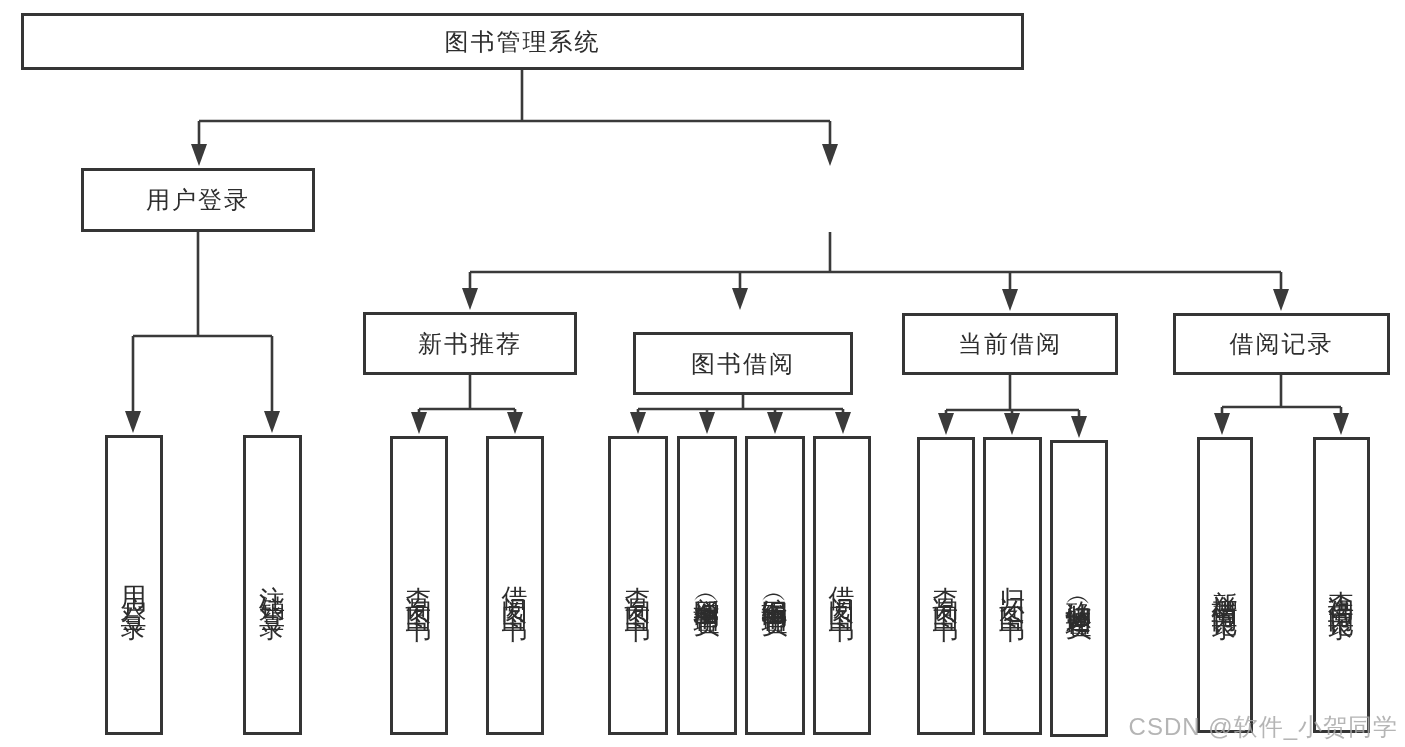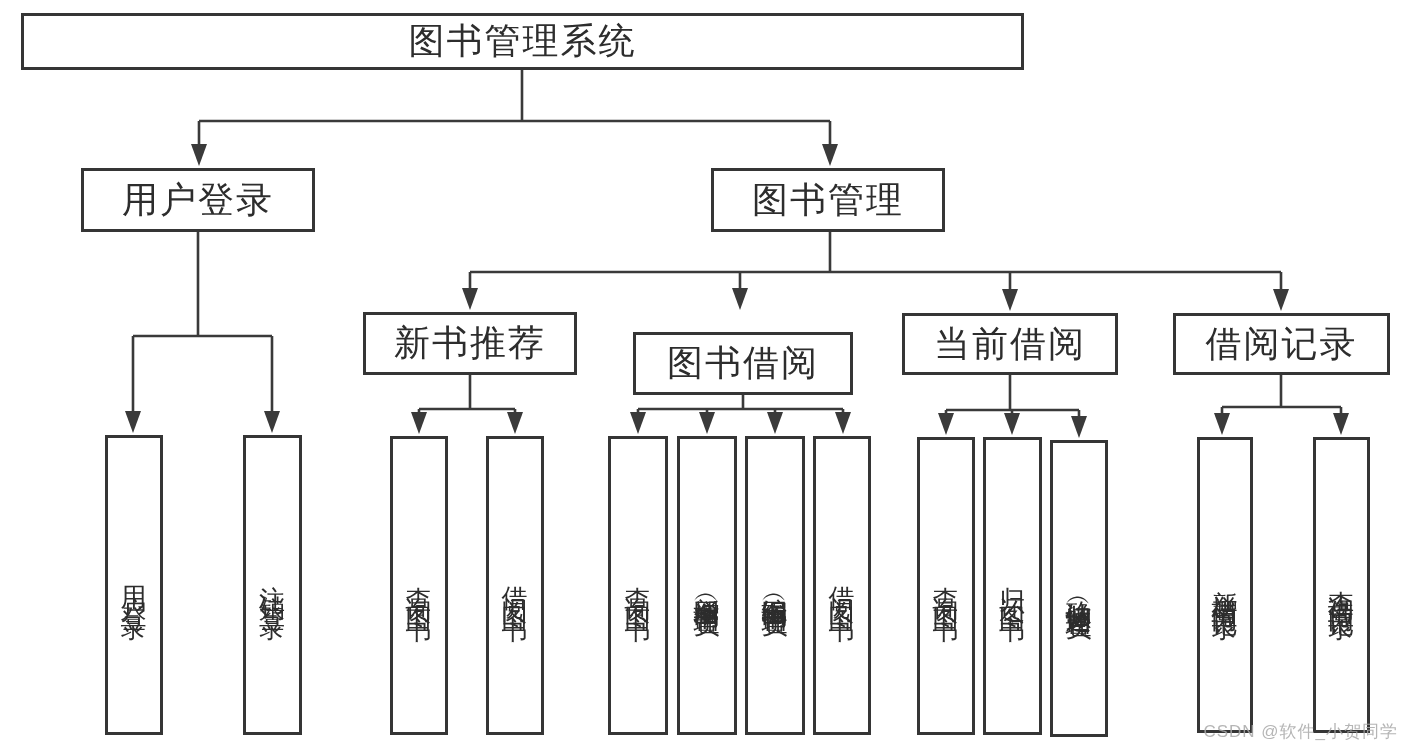--- a/index.html
+++ b/index.html
@@ -19,7 +19,7 @@
     display:flex;align-items:center;justify-content:center;
     color:#2d2d2d;
   }
-  .hbox{font-size:36px;letter-spacing:2px;}
+  .hbox{font-size:24px;letter-spacing:2px;}
   .vbox{font-size:26px;}
   .vtext{
     writing-mode:vertical-rl;

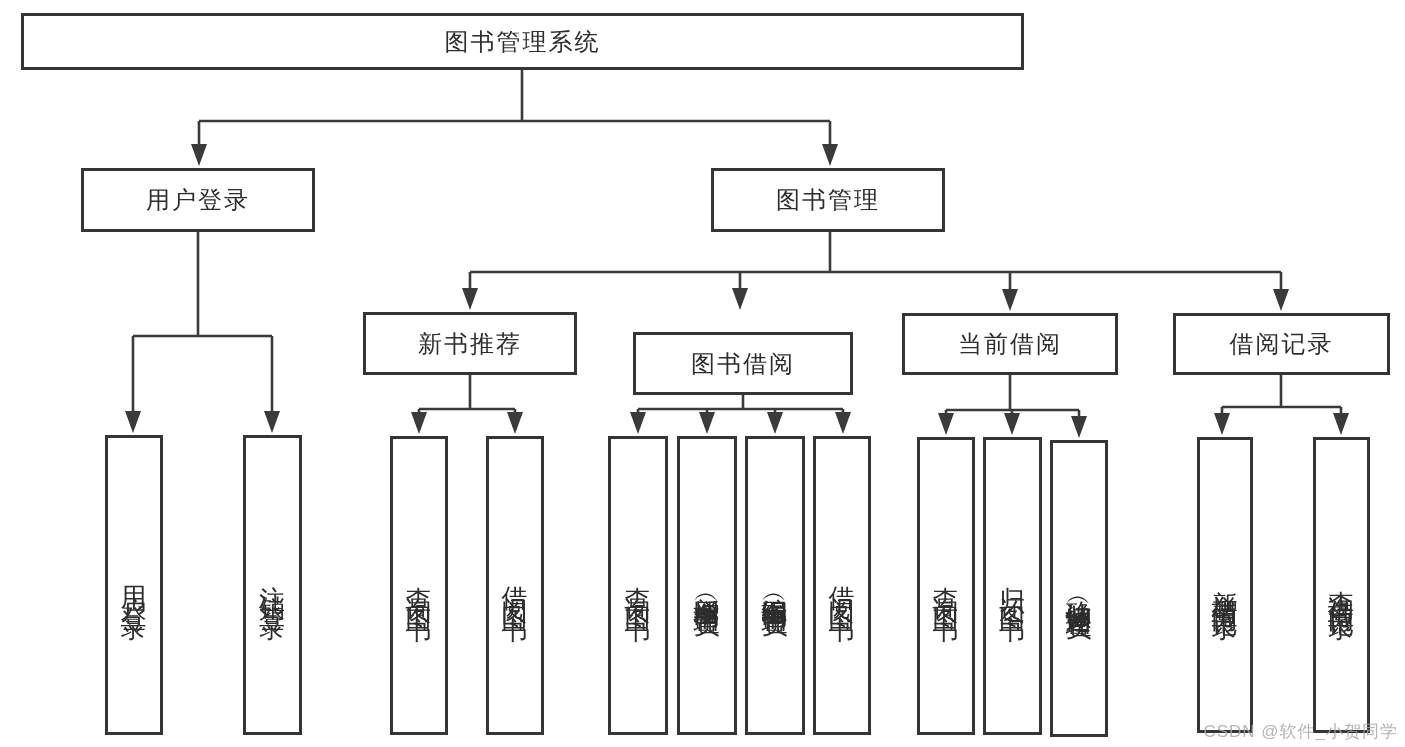--- a/index.html
+++ b/index.html
@@ -98,9 +98,6 @@
   <div class="node hbox" style="left:81px;top:168px;width:234px;height:64px;">
     <span>用户登录</span>
   </div>
-  <div class="node hbox" style="left:711px;top:168px;width:234px;height:64px;">
-    <span>图书管理</span>
-  </div>
 
   <div class="node hbox" style="left:363px;top:312px;width:214px;height:63px;text-align:right;">
     <span>新书推荐</span>

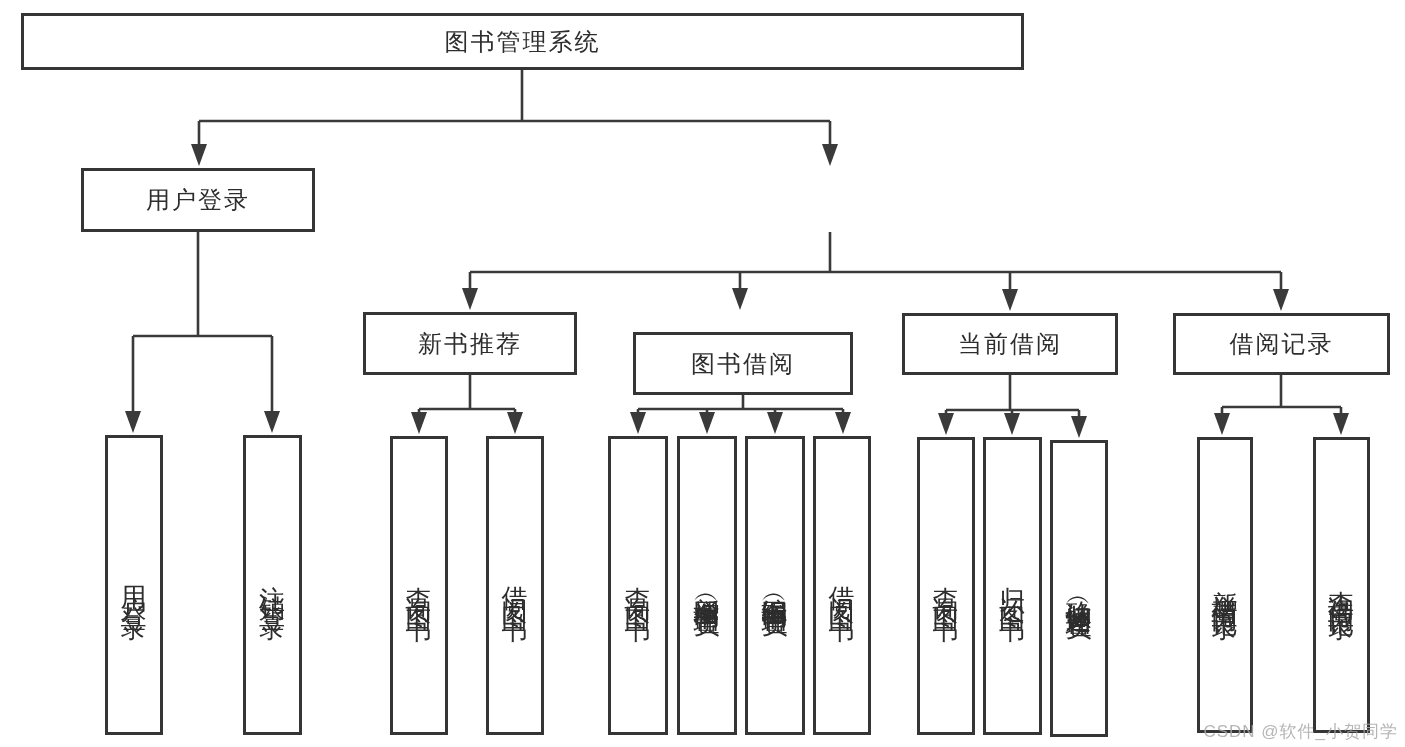--- a/index.html
+++ b/index.html
@@ -33,7 +33,7 @@
   #watermark{
     position:absolute;
     right:7px;bottom:4px;
-    font-size:17px;
+    font-size:24px;
     color:rgba(168,168,168,0.85);
     letter-spacing:1px;
     white-space:nowrap;

